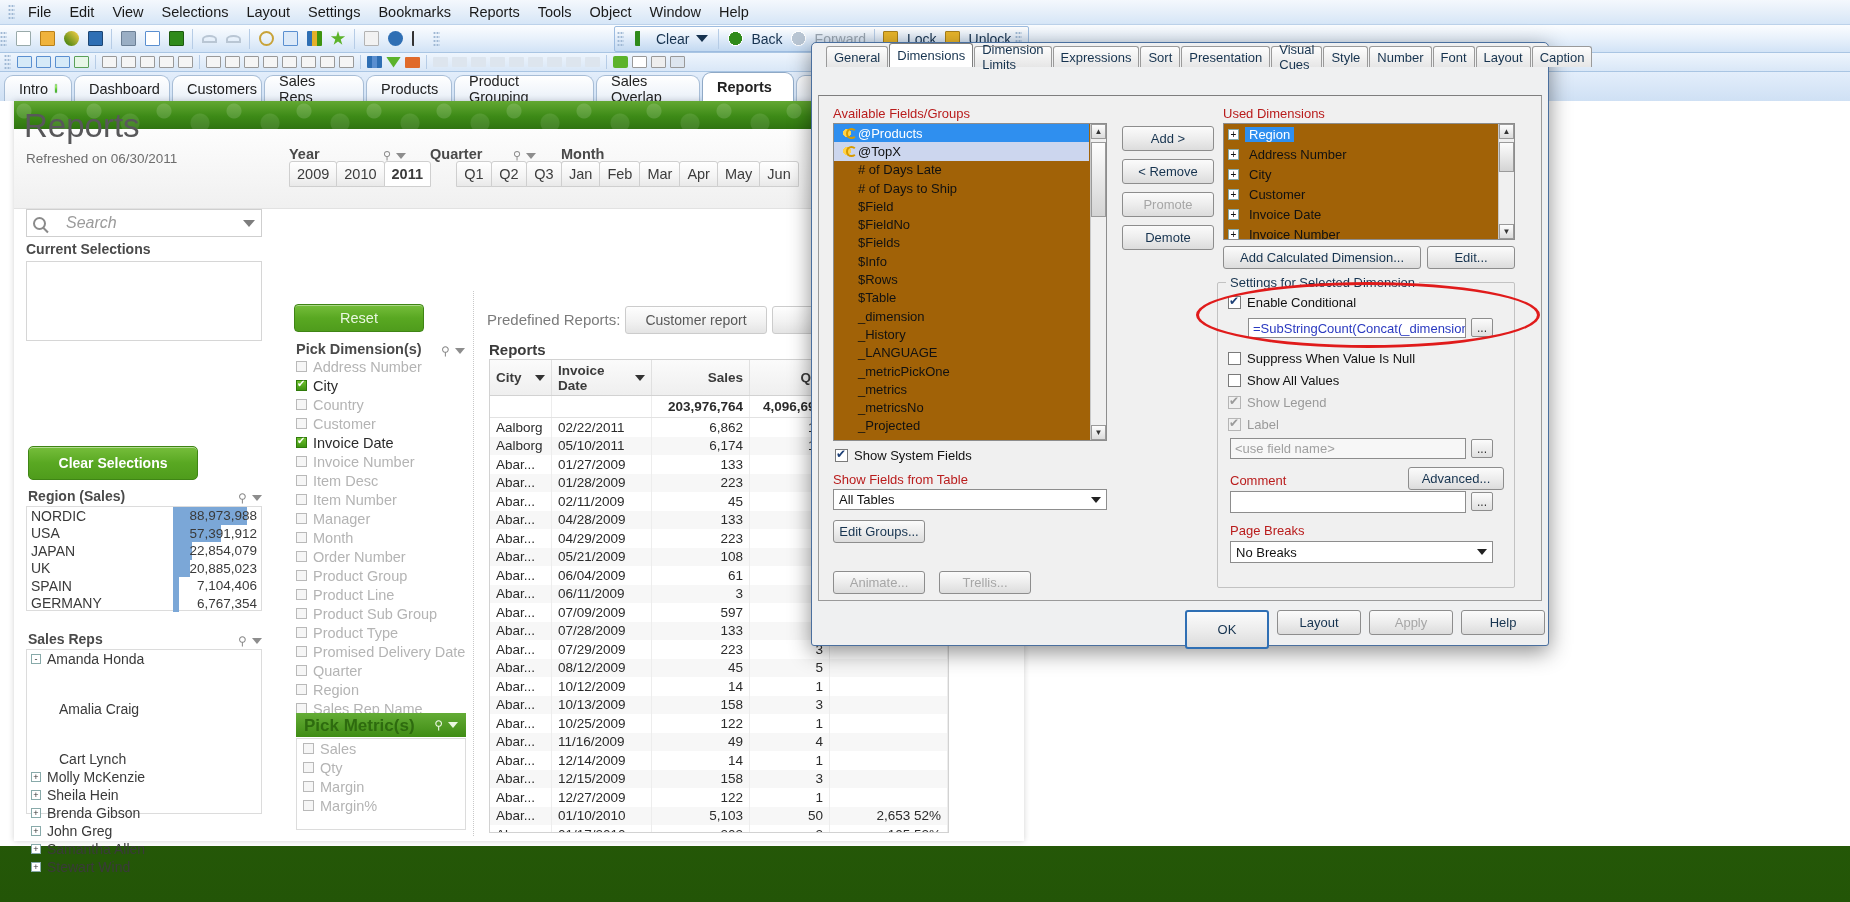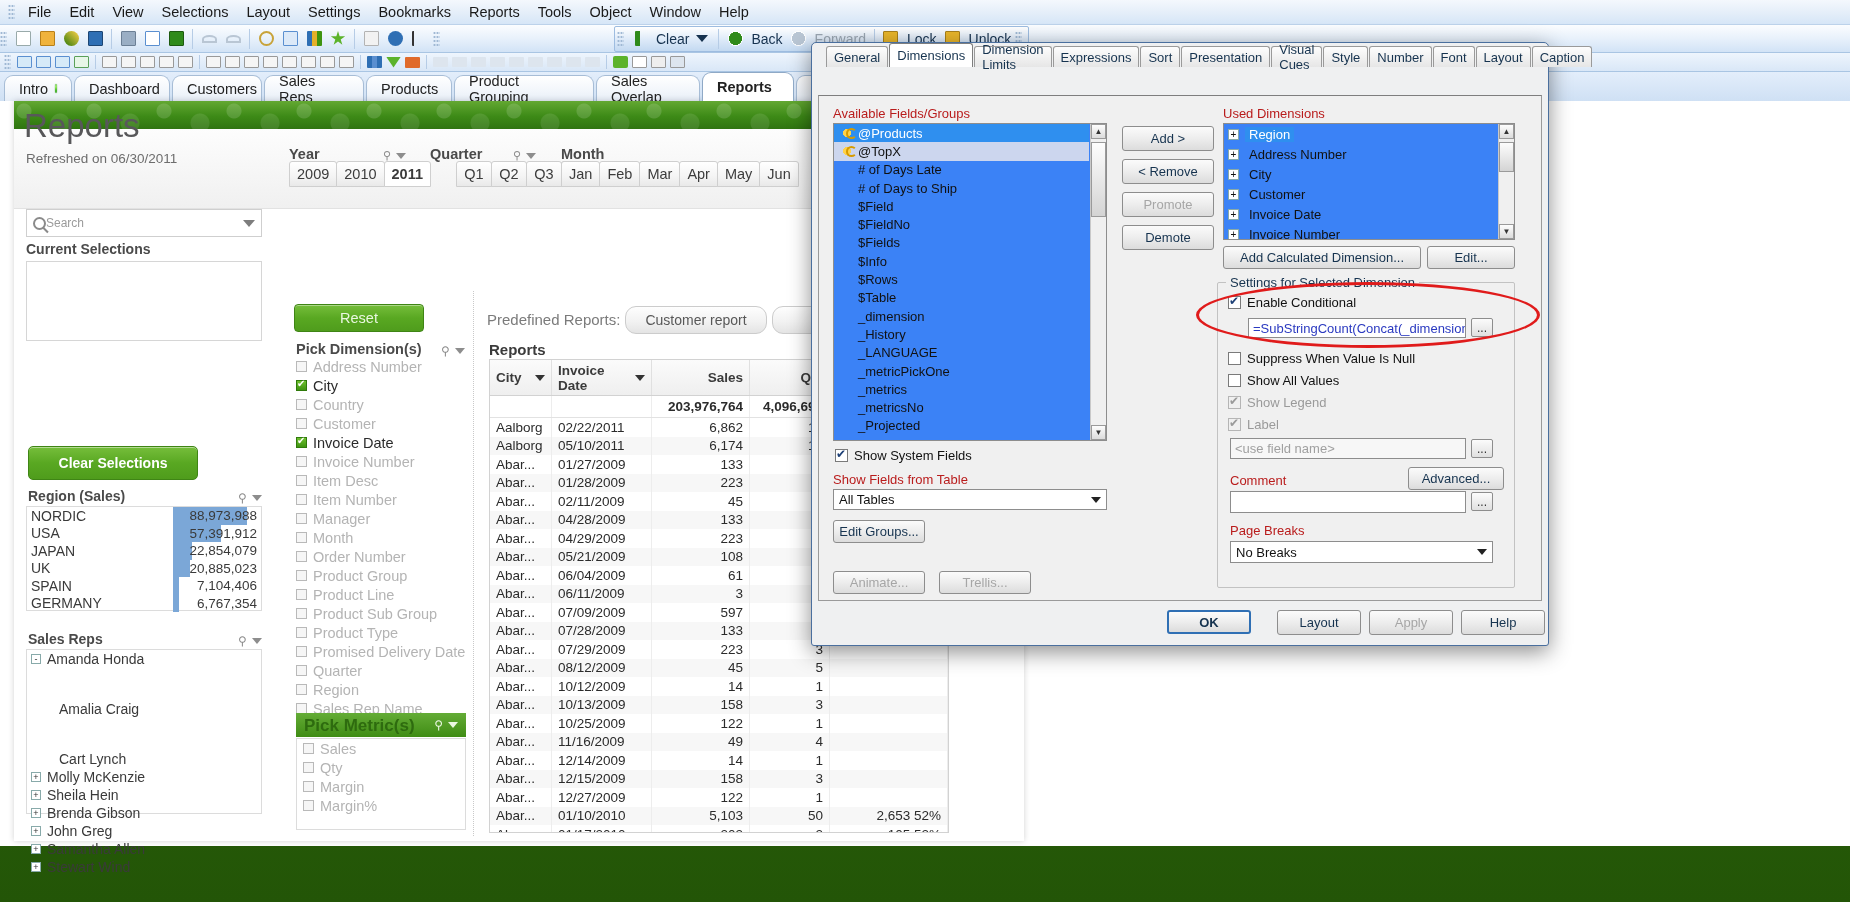--- a/index.html
+++ b/index.html
@@ -225,7 +225,7 @@
     background:#f0f0f0; border:1px solid #9a9a9a; border-top-color:#7e7e7e;
   }
   .lbl { position:absolute; font-size:13px; color:#b91c1c; }
-  .listbox { position:absolute; background:#3b82f6; border:1px solid #8d8d8d; overflow:hidden; }
+  .listbox { position:absolute; background:#a16207; border:1px solid #8d8d8d; overflow:hidden; }
   .litem { height:18.3px; display:flex; align-items:center; padding-left:6px;
            font-size:13px; color:#111; white-space:nowrap; }
   .litem.sel { background:#2f8fef; color:#fff; }

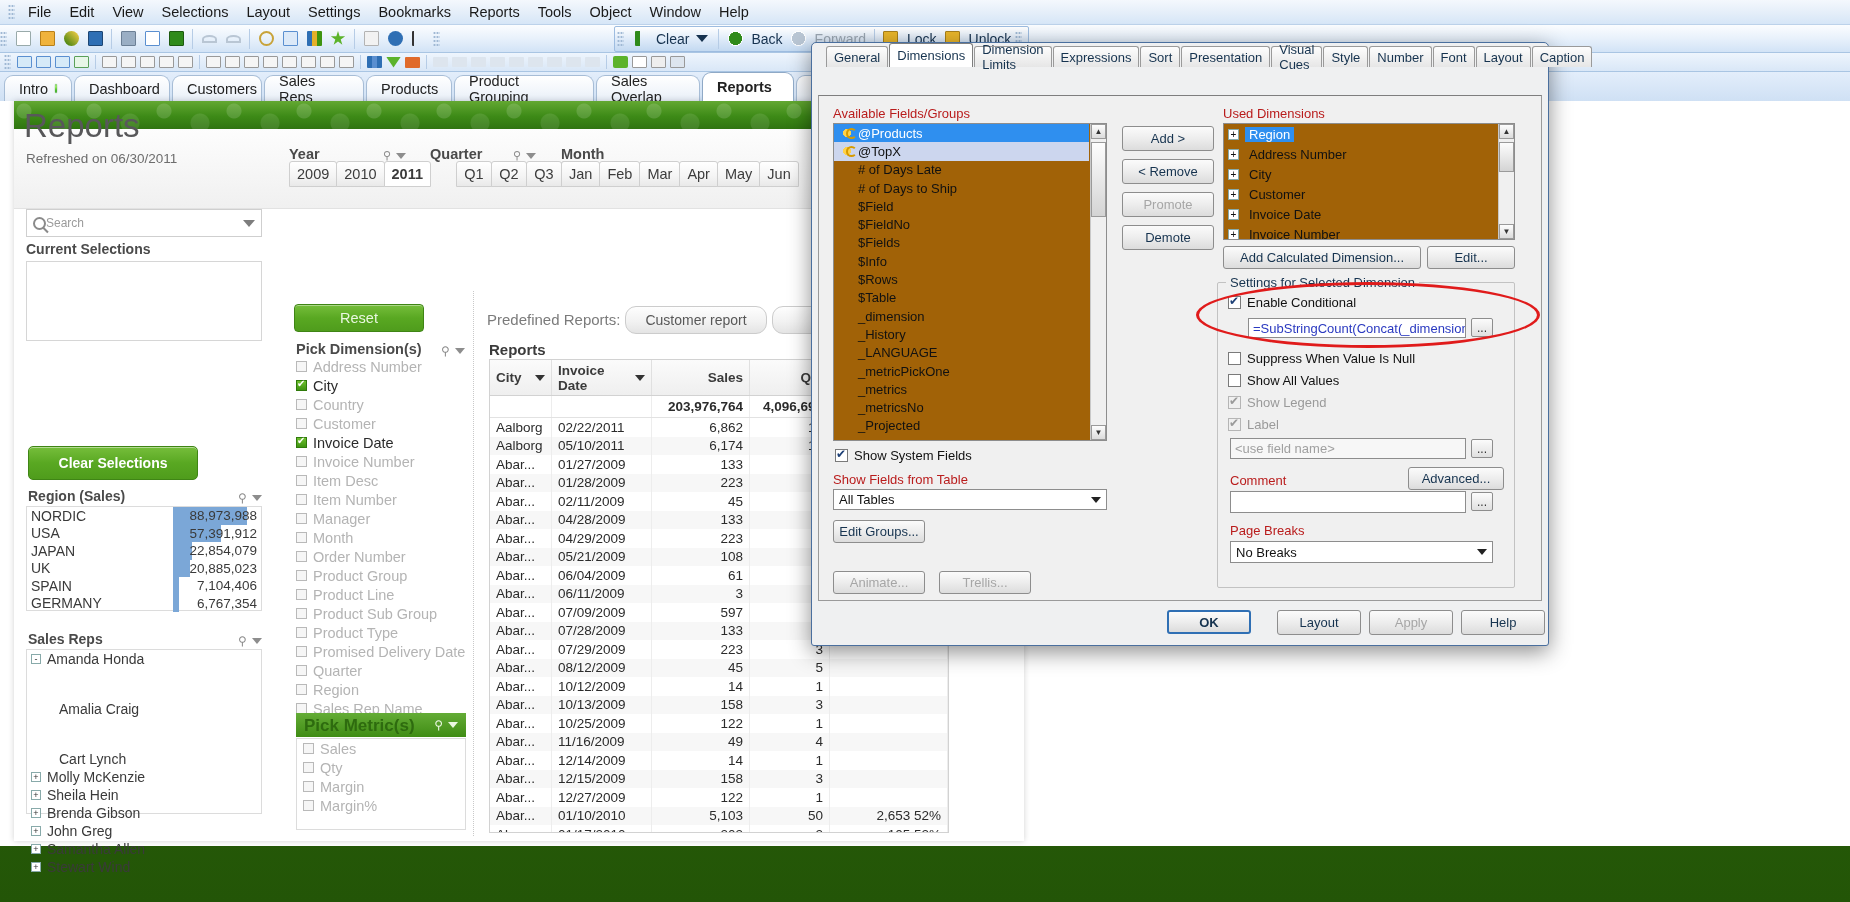--- a/index.html
+++ b/index.html
@@ -103,7 +103,7 @@
   .srch-icon { width:13px; height:13px; border:2px solid #8a8a8a; border-radius:50%; position:relative; }
   .srch-icon::after { content:""; position:absolute; right:-5px; bottom:-3px; width:7px; height:2px;
                       background:#8a8a8a; transform:rotate(45deg); }
-  #searchph { color:#9b9b9b; font-size:12px; margin-left:0; }
+  #searchph { color:#9b9b9b; font-style:italic; font-size:16px; margin-left:20px; }
   .caret-d { width:0;height:0;border-left:6px solid transparent;border-right:6px solid transparent;
              border-top:7px solid #7d7d7d; margin-left:auto; }
   #cs-title { position:absolute; left:26px; top:140px; font-size:14px; font-weight:bold; color:#4a4a4a; }

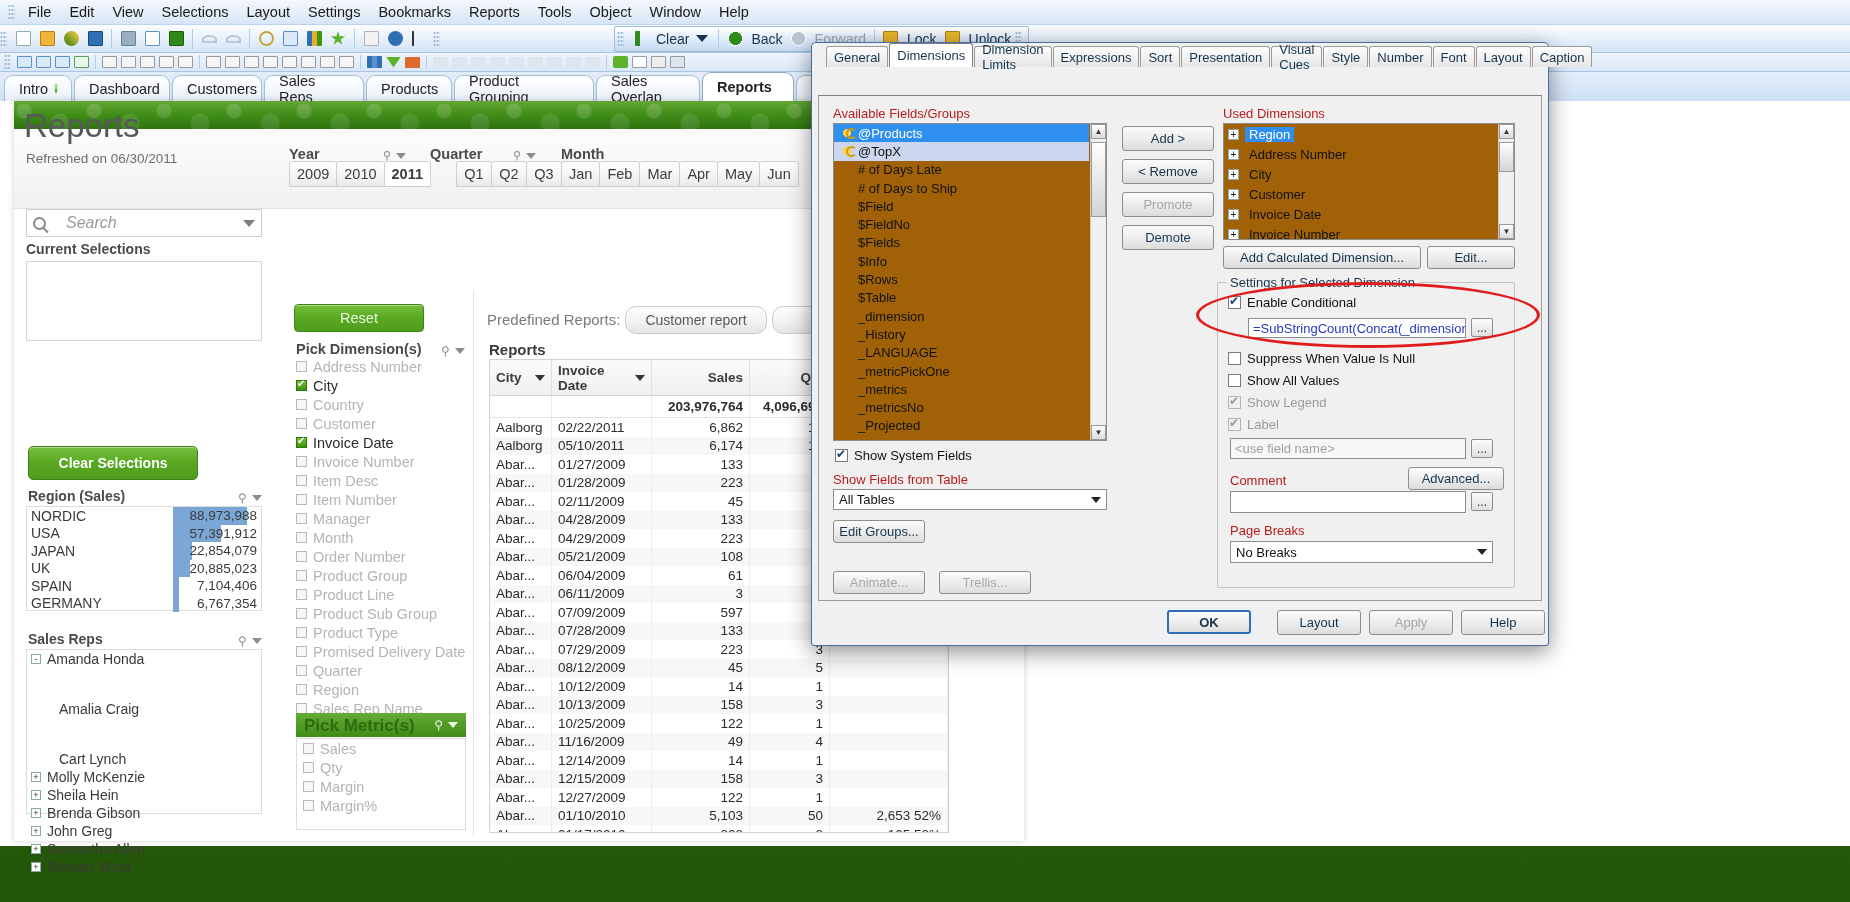--- a/index.html
+++ b/index.html
@@ -171,7 +171,7 @@
   .pbtn {
     position:absolute; height:28px; padding:0 14px;
     background:linear-gradient(180deg,#fefefe 0%,#f2f2f2 55%,#e4e4e4 100%);
-    border:1px solid #cccccc; border-radius:11px;
+    border:1px solid #cccccc; border-radius:3px;
     display:flex; align-items:center; justify-content:center;
     font-size:14px; color:#585858;
   }

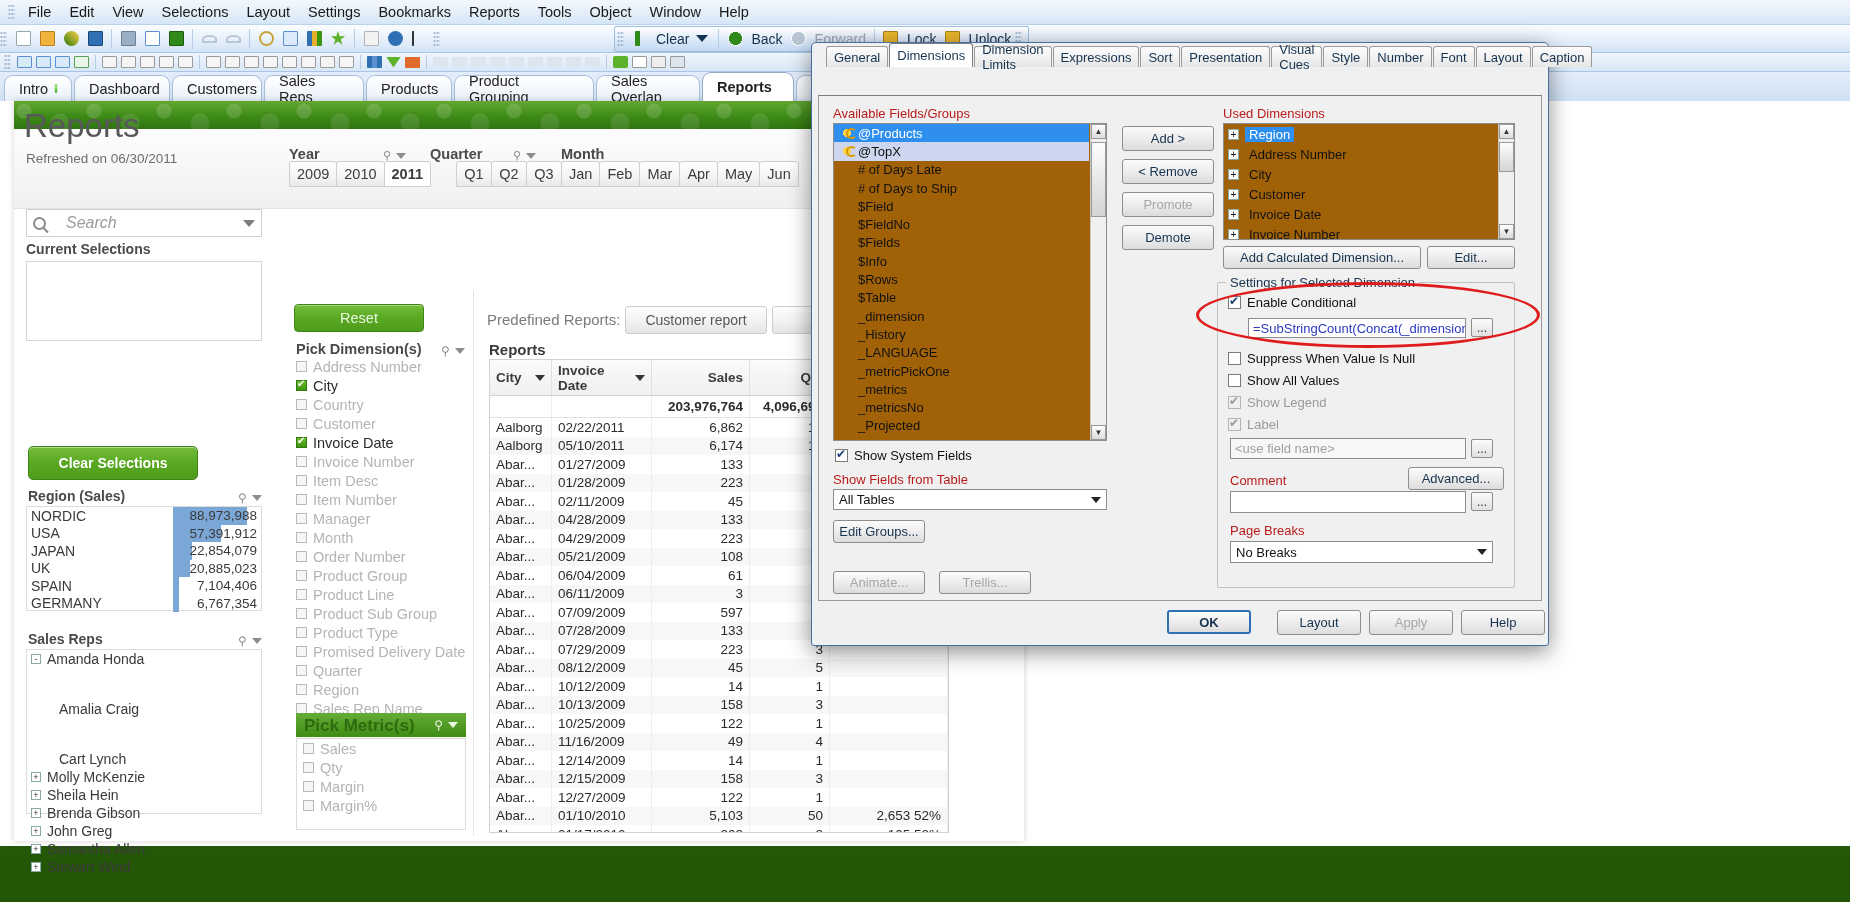--- a/index.html
+++ b/index.html
@@ -1176,7 +1176,7 @@
   </div>
 
   <div style="position:absolute;left:0;bottom:0;width:100%;height:42px;">
-    <div class="dbtn default" style="left:355px;top:7px;width:84px;height:24px;font-weight:bold;">OK</div>
+    <div class="dbtn default" style="left:373px;top:7px;width:84px;height:39px;">OK</div>
     <div class="dbtn" style="left:465px;top:7px;width:84px;height:25px;">Layout</div>
     <div class="dbtn disabled" style="left:557px;top:7px;width:84px;height:25px;">Apply</div>
     <div class="dbtn" style="left:649px;top:7px;width:84px;height:25px;">Help</div>

